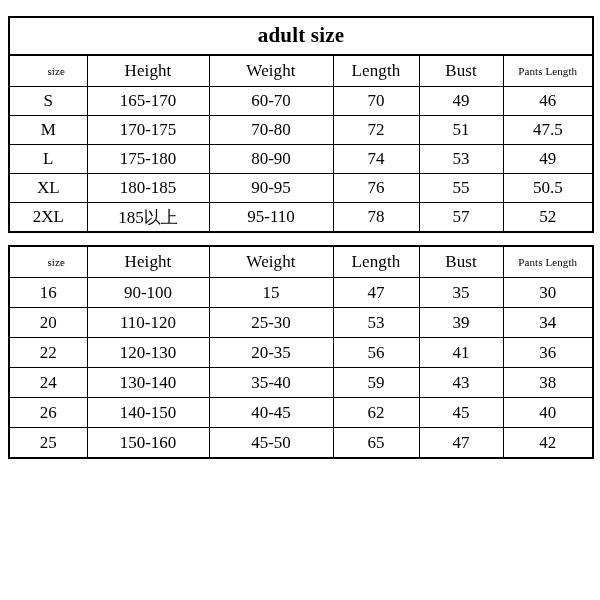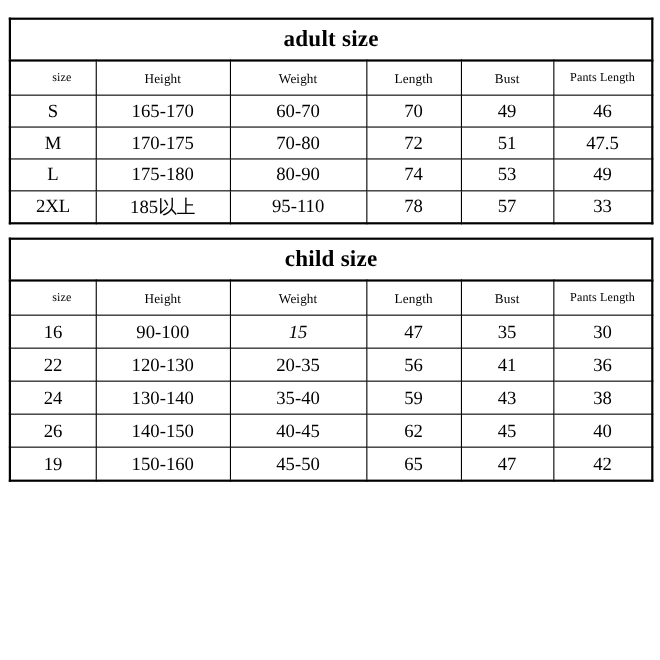--- a/index.html
+++ b/index.html
@@ -49,7 +49,7 @@
     padding: 0;
   }
   .size-table thead th {
-    font-size: 12px;
+    font-size: 17px;
     height: 30px;
     letter-spacing: 0.1px;
   }

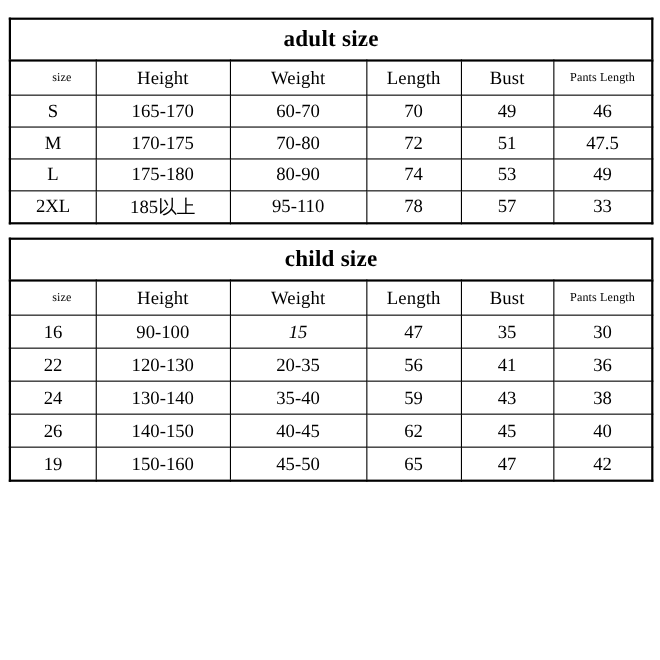--- a/index.html
+++ b/index.html
@@ -127,6 +127,14 @@
         <td>49</td>
       </tr>
       <tr>
+        <td>XL</td>
+        <td>180-185</td>
+        <td>90-95</td>
+        <td>76</td>
+        <td>55</td>
+        <td>50.5</td>
+      </tr>
+      <tr>
         <td>2XL</td>
         <td>185以上</td>
         <td>95-110</td>

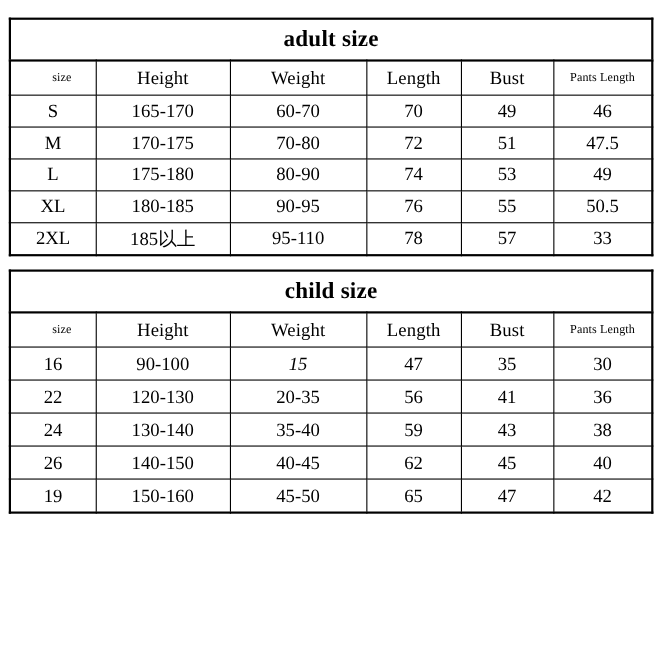--- a/index.html
+++ b/index.html
@@ -140,7 +140,7 @@
         <td>95-110</td>
         <td>78</td>
         <td>57</td>
-        <td>33</td>
+        <td>52</td>
       </tr>
     </tbody>
   </table>

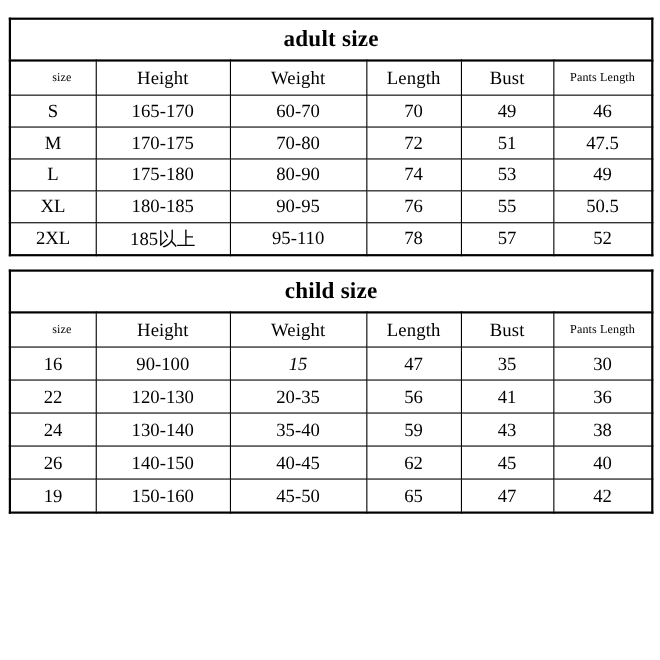--- a/index.html
+++ b/index.html
@@ -146,7 +146,6 @@
   </table>
 
   <table class="size-table child-table">
-    <caption>child size</caption>
     <colgroup>
       <col class="c-size">
         <col class="c-height">

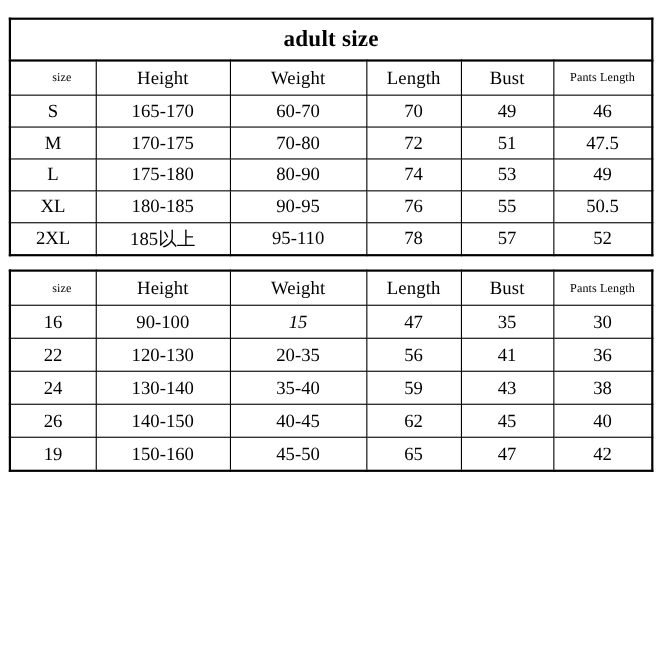--- a/index.html
+++ b/index.html
@@ -74,7 +74,7 @@
   col.c-pants  { width: 90px; }
 
   .child-table tbody td { height: 29px; }
-  .bold-cell { font-weight: bold; font-style: italic; }
+  .bold-cell { font-weight: bold; }
 </style>
 </head>
 <body>

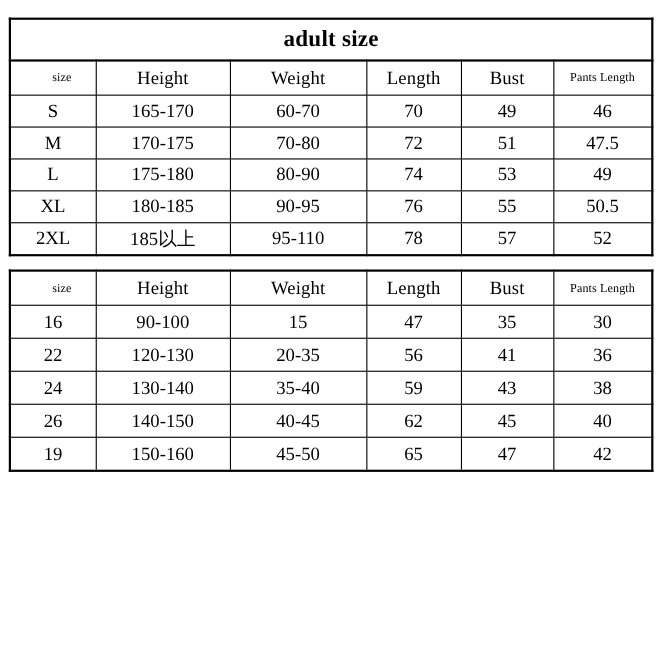--- a/index.html
+++ b/index.html
@@ -174,6 +174,14 @@
         <td>30</td>
       </tr>
       <tr>
+        <td>20</td>
+        <td>110-120</td>
+        <td>25-30</td>
+        <td>53</td>
+        <td>39</td>
+        <td>34</td>
+      </tr>
+      <tr>
         <td>22</td>
         <td>120-130</td>
         <td>20-35</td>

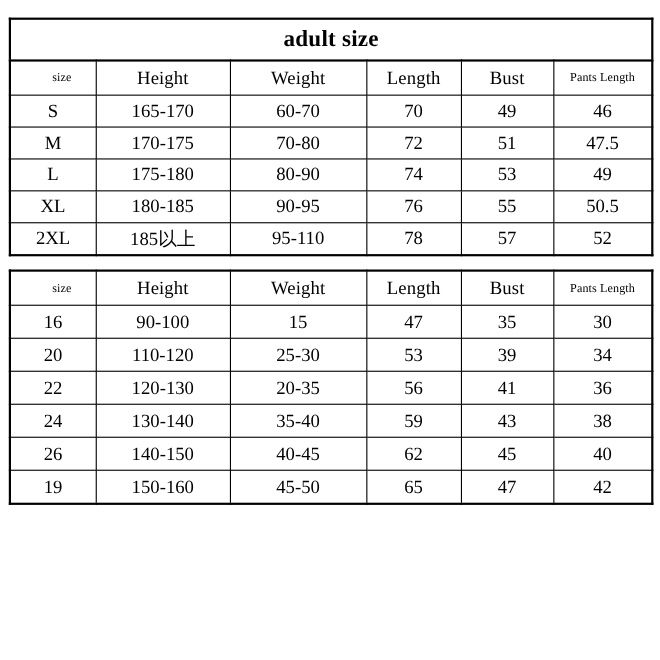--- a/index.html
+++ b/index.html
@@ -206,7 +206,7 @@
         <td>40</td>
       </tr>
       <tr>
-        <td>19</td>
+        <td>25</td>
         <td>150-160</td>
         <td>45-50</td>
         <td>65</td>

